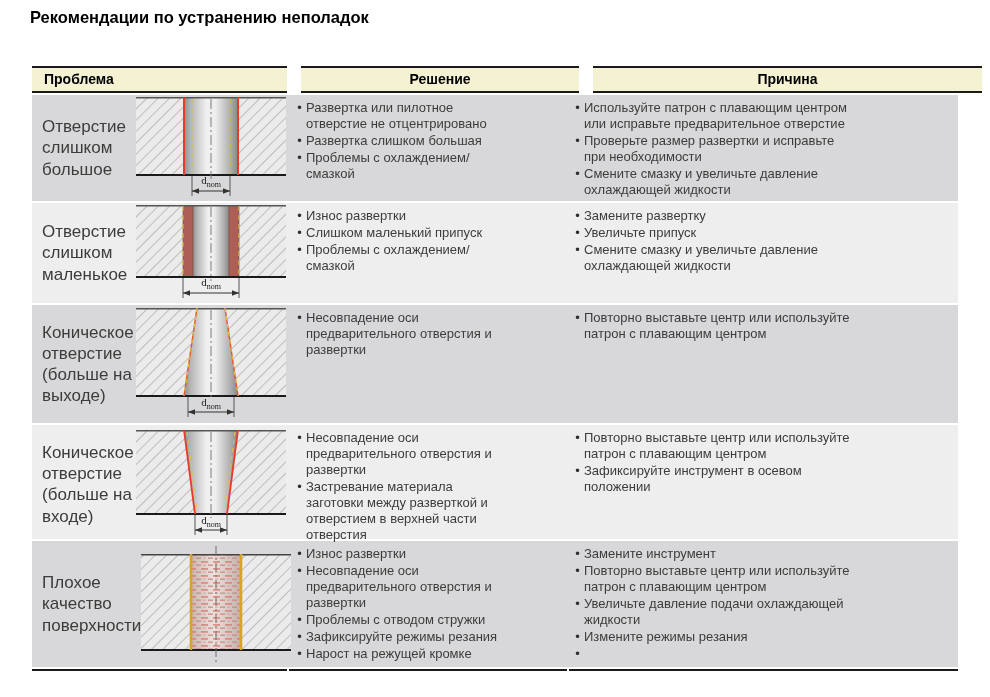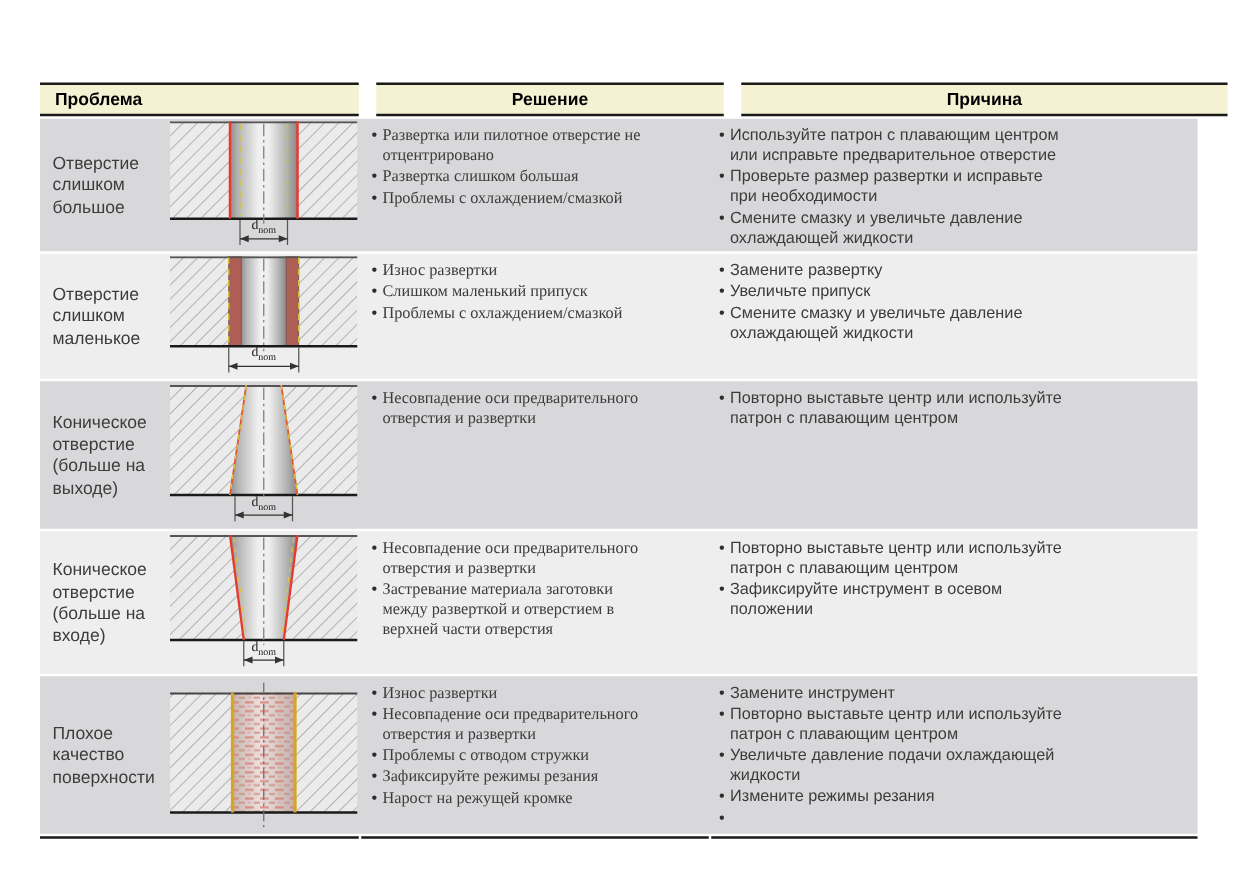--- a/index.html
+++ b/index.html
@@ -62,6 +62,7 @@
 </svg>
 
 <div class="page">
+  <div class="title">Рекомендации по устранению неполадок</div>
 
   <div class="tbl">
     <div class="grid3">

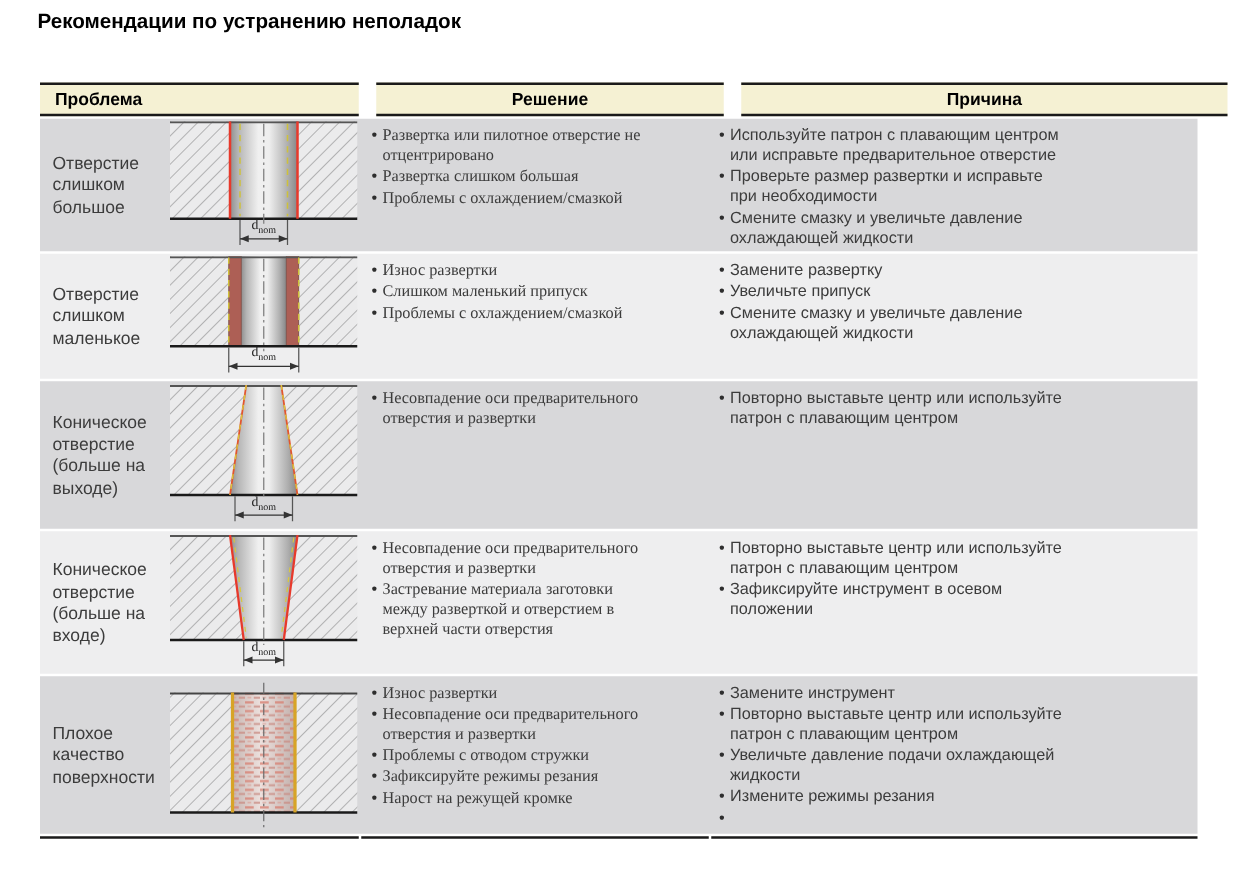--- a/index.html
+++ b/index.html
@@ -25,7 +25,7 @@
   .bullets{list-style:none;margin:0;padding:5px 0 0 6px;}
   .bullets li{display:flex;font-size:13px;line-height:1.23;margin:0 0 1px 0;}
   .bullets .b{width:13px;flex:0 0 13px;text-align:center;color:#2e2e2e;}
-  .c-cause .t{max-width:207px;font-family:Liberation Serif, serif;}
+  .c-cause .t{max-width:207px;}
   .c-solution .t{max-width:274px;}
   .bottomline{display:grid;grid-template-columns:255px 278px 389px;column-gap:2px;margin-top:2px;}
   .bottomline div{height:2px;background:#1a1a1a;}

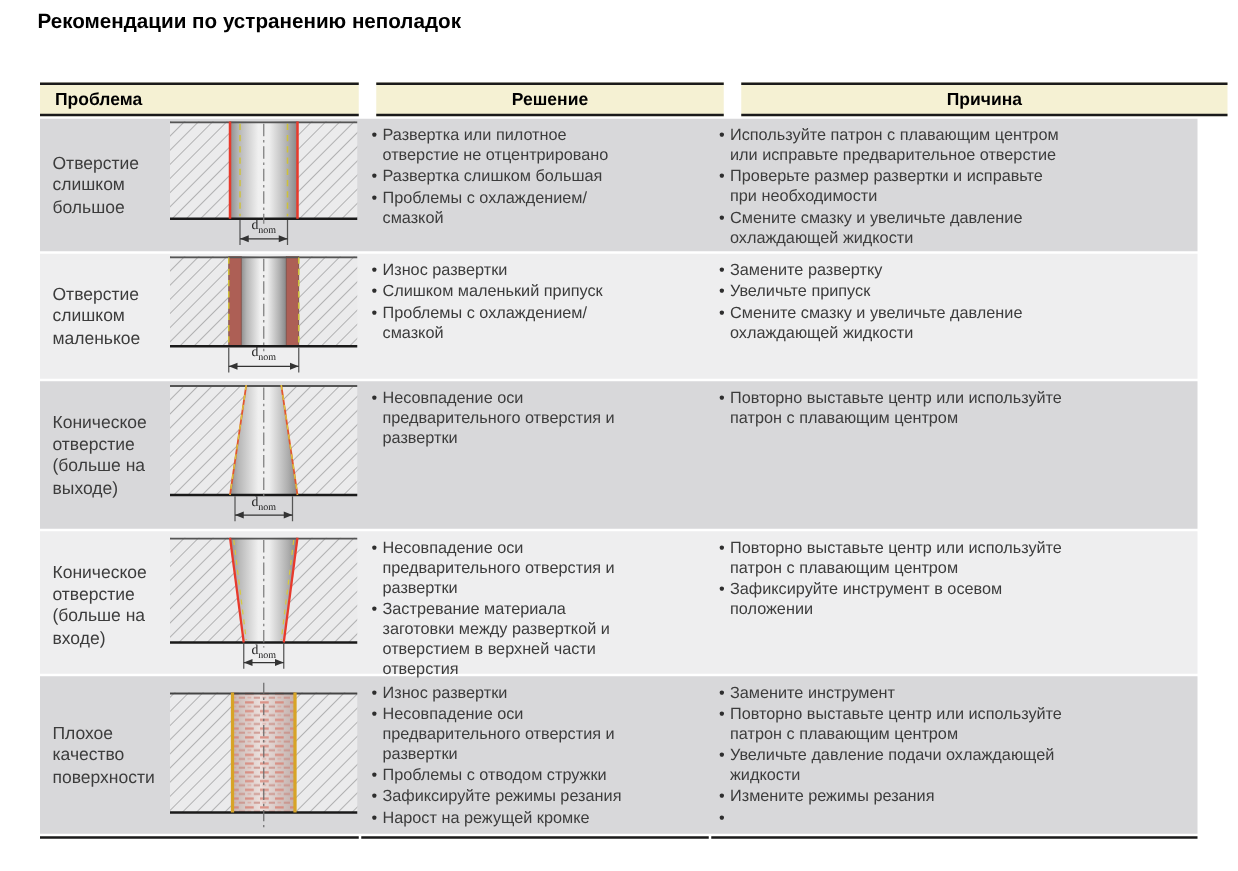--- a/index.html
+++ b/index.html
@@ -16,7 +16,7 @@
   .row.light{background:#eeeeef;}
   .r1{height:106px;} .r2{height:100px;} .r3{height:118px;} .r4{height:114px;} .r5{height:126px;}
   .c-problem{display:flex;align-items:center;box-sizing:border-box;}
-  .problem-label{width:102px;padding-left:10px;font-size:14px;line-height:1.25;}
+  .problem-label{width:102px;padding-left:10px;font-size:17px;line-height:1.25;}
   .diagram{position:relative;margin-left:auto;margin-right:1px;}
   .dim-label{position:absolute;left:50%;transform:translateX(-50%);font-family:Liberation Serif, serif;
              font-size:11px;color:#222;line-height:1;white-space:nowrap;}

